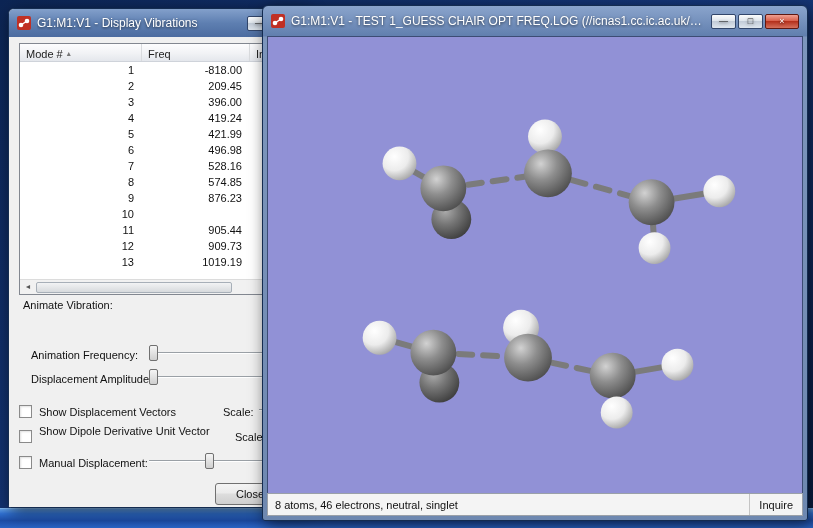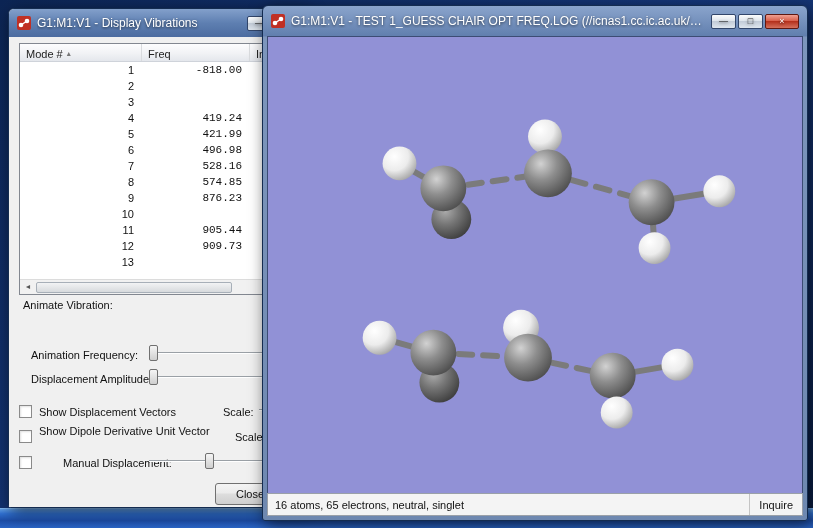--- a/index.html
+++ b/index.html
@@ -49,7 +49,7 @@
     overflow:hidden; font-size:11px; }
   .vib-row { display:flex; height:16px; line-height:16px; }
   .vib-row .mode { width:122px; text-align:right; padding-right:8px; }
-  .vib-row .freq { width:108px; text-align:right; padding-right:8px;font-family:Liberation Mono, monospace; }
+  .vib-row .freq { width:108px; text-align:right; padding-right:8px; }
 
   .hscroll { position:absolute; left:0; right:0; bottom:0; height:15px;
     background:#f1f1f1; border-top:1px solid #dcdcdc; display:flex; align-items:center; }

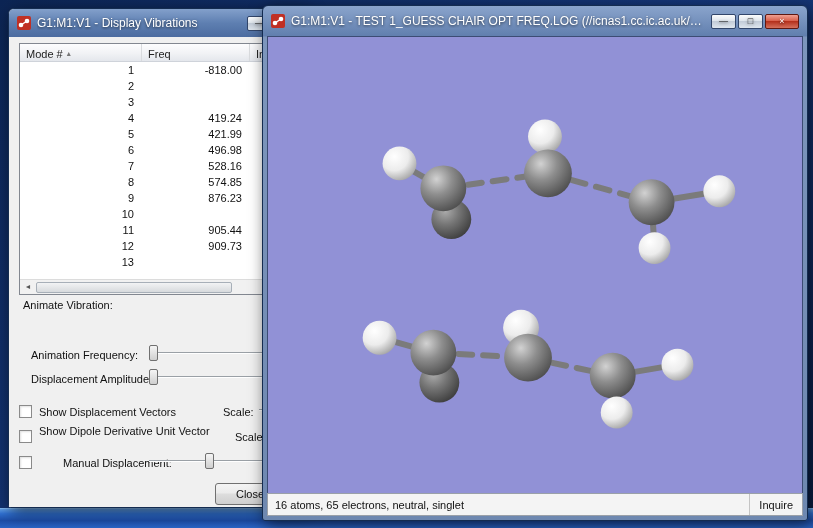--- a/index.html
+++ b/index.html
@@ -124,6 +124,7 @@
           </div>
           <div class="vib-row">
             <div class="cell mode">2</div>
+            <div class="cell freq">209.45</div>
           </div>
           <div class="vib-row">
             <div class="cell mode">3</div>

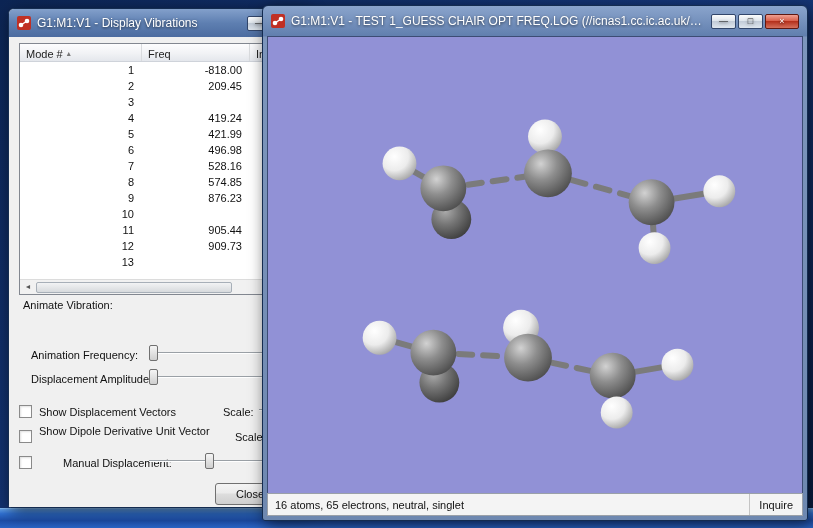--- a/index.html
+++ b/index.html
@@ -128,6 +128,7 @@
           </div>
           <div class="vib-row">
             <div class="cell mode">3</div>
+            <div class="cell freq">396.00</div>
           </div>
           <div class="vib-row">
             <div class="cell mode">4</div>

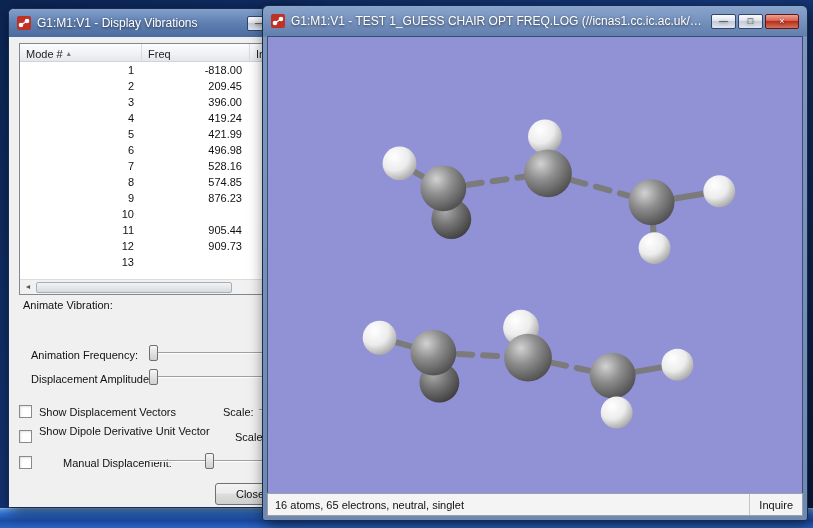--- a/index.html
+++ b/index.html
@@ -167,6 +167,7 @@
           </div>
           <div class="vib-row">
             <div class="cell mode">13</div>
+            <div class="cell freq">1019.19</div>
           </div>
         </div>
       <div class="hscroll">

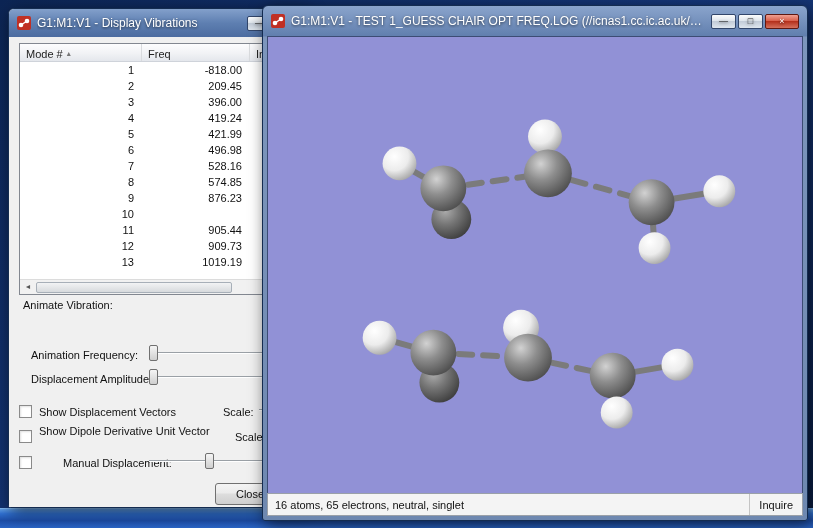--- a/index.html
+++ b/index.html
@@ -205,7 +205,7 @@
     </div>
 
     <span class="cb" style="left:10px; top:419px;"></span>
-    <div class="lbl" style="left:30px; top:420px;margin-left:24px;">Manual Displacement:</div>
+    <div class="lbl" style="left:30px; top:420px;">Manual Displacement:</div>
     <div class="slider" style="left:140px; top:416px; width:150px;">
       <span class="track"></span>
       <span class="handle" style="left:56px;"></span>

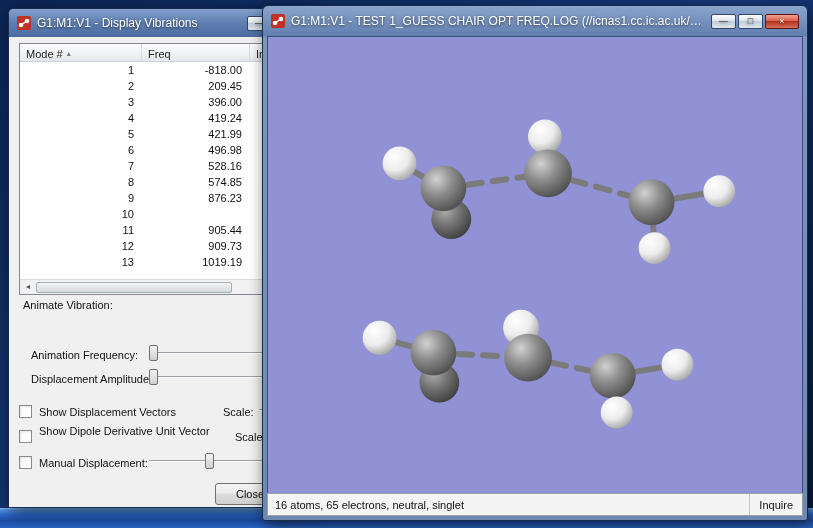--- a/index.html
+++ b/index.html
@@ -294,7 +294,7 @@
   </div>
 
   <div class="statusbar">
-    <span class="status-left">16 atoms, 65 electrons, neutral, singlet</span>
+    <span class="status-left">8 atoms, 46 electrons, neutral, singlet</span>
     <span class="status-seg">Inquire</span>
   </div>
 </div>

